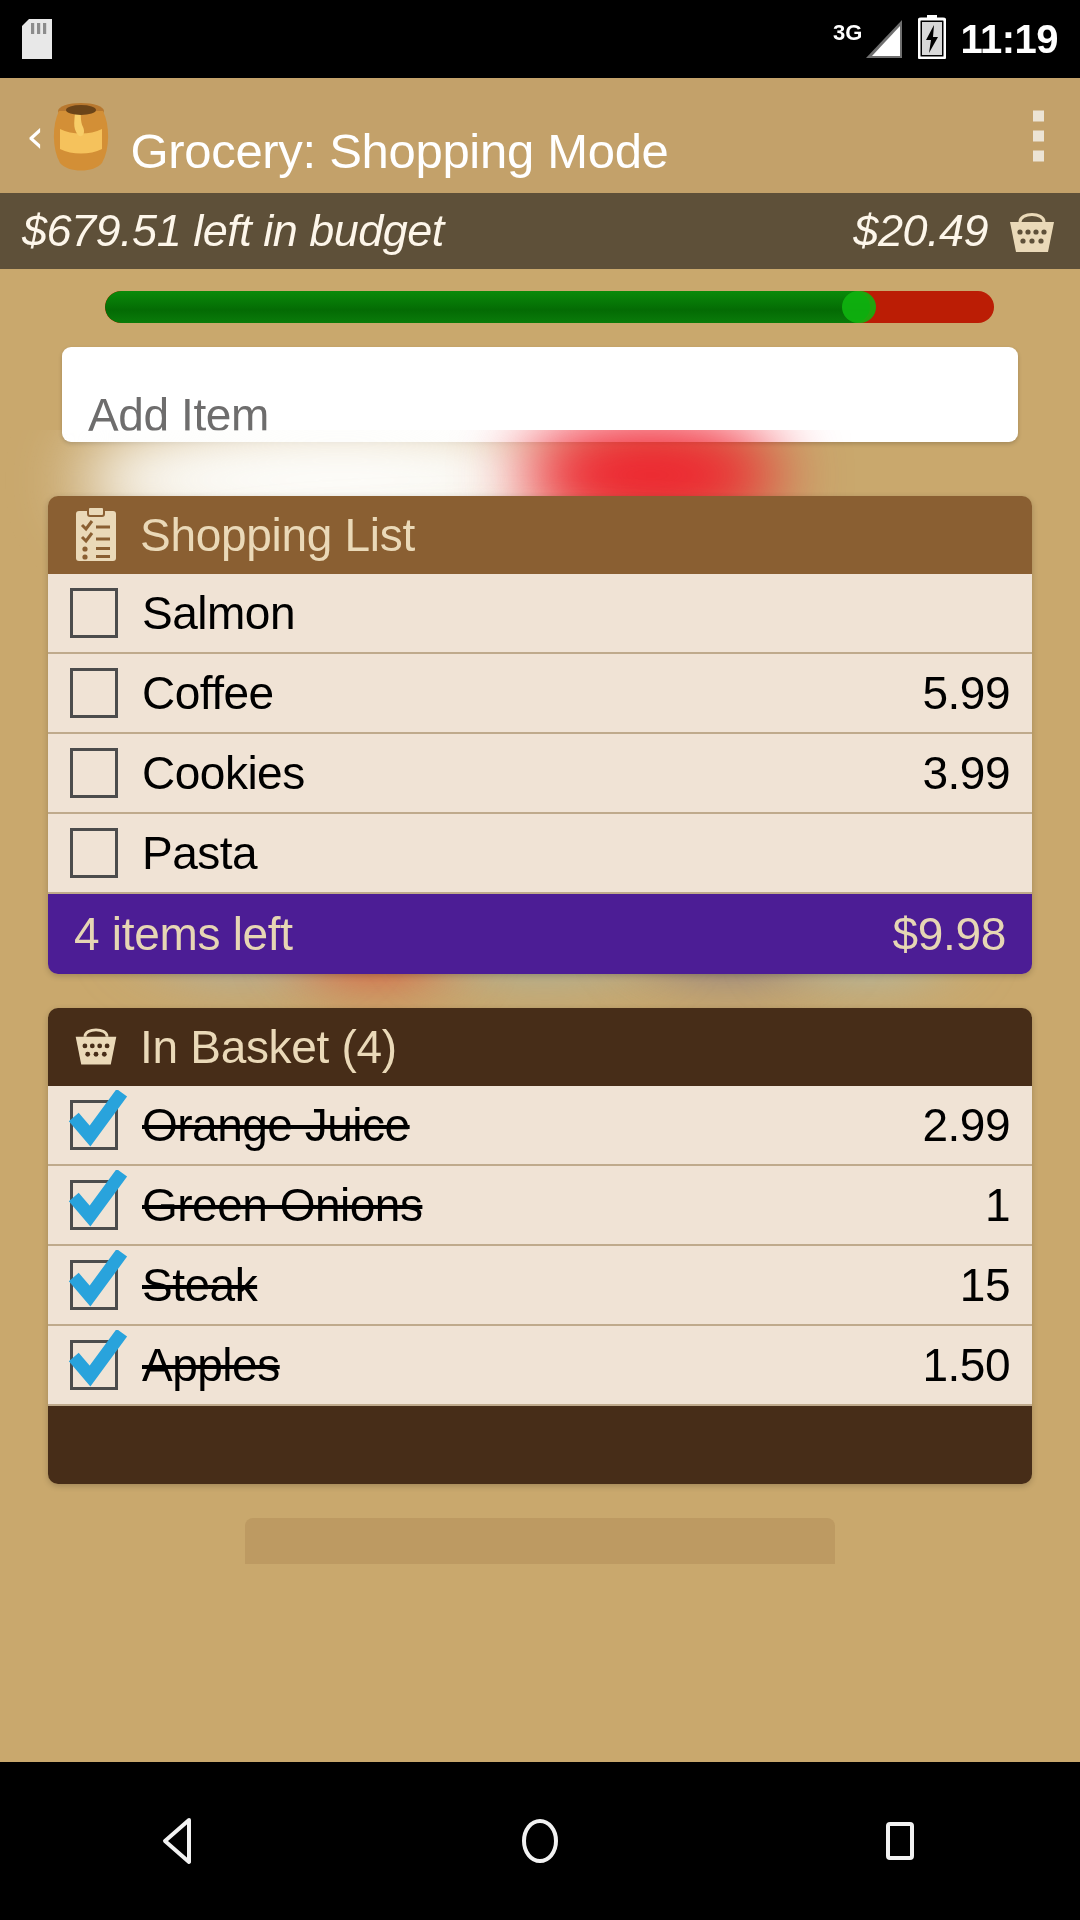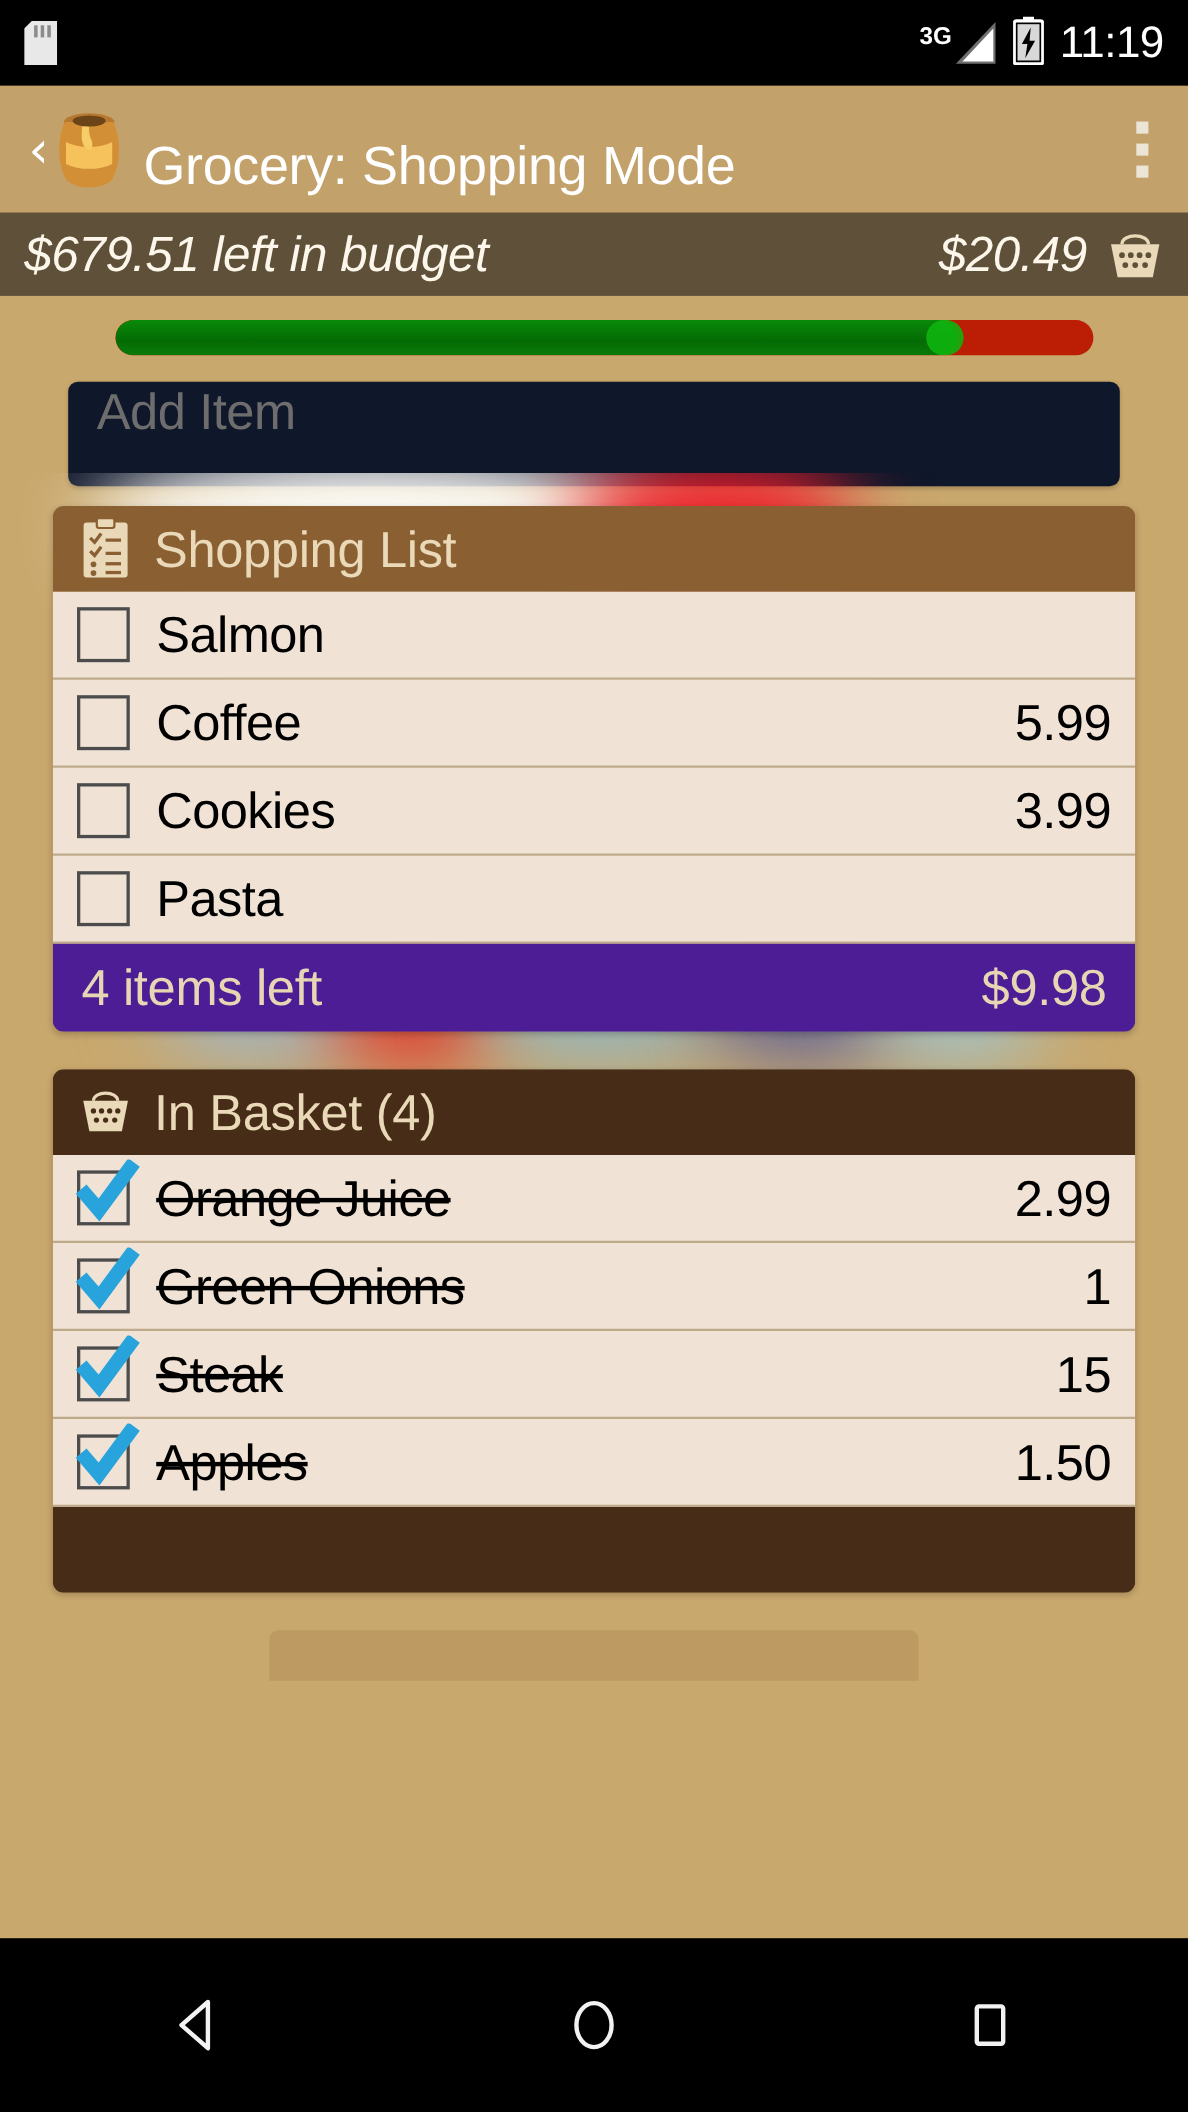--- a/index.html
+++ b/index.html
@@ -23,7 +23,7 @@
   .sb-right{ display:flex; align-items:center; gap:14px; }
   .net{ display:flex; align-items:flex-end; gap:2px; }
   .net-label{ font-size:22px; font-weight:bold; line-height:1; margin-bottom:16px;}
-  .sb-clock{ font-size:40px; font-weight:400; letter-spacing:-0.5px; }
+  .sb-clock{ font-size:40px; font-weight:700; letter-spacing:-0.5px; }
 
   
   .actionbar{

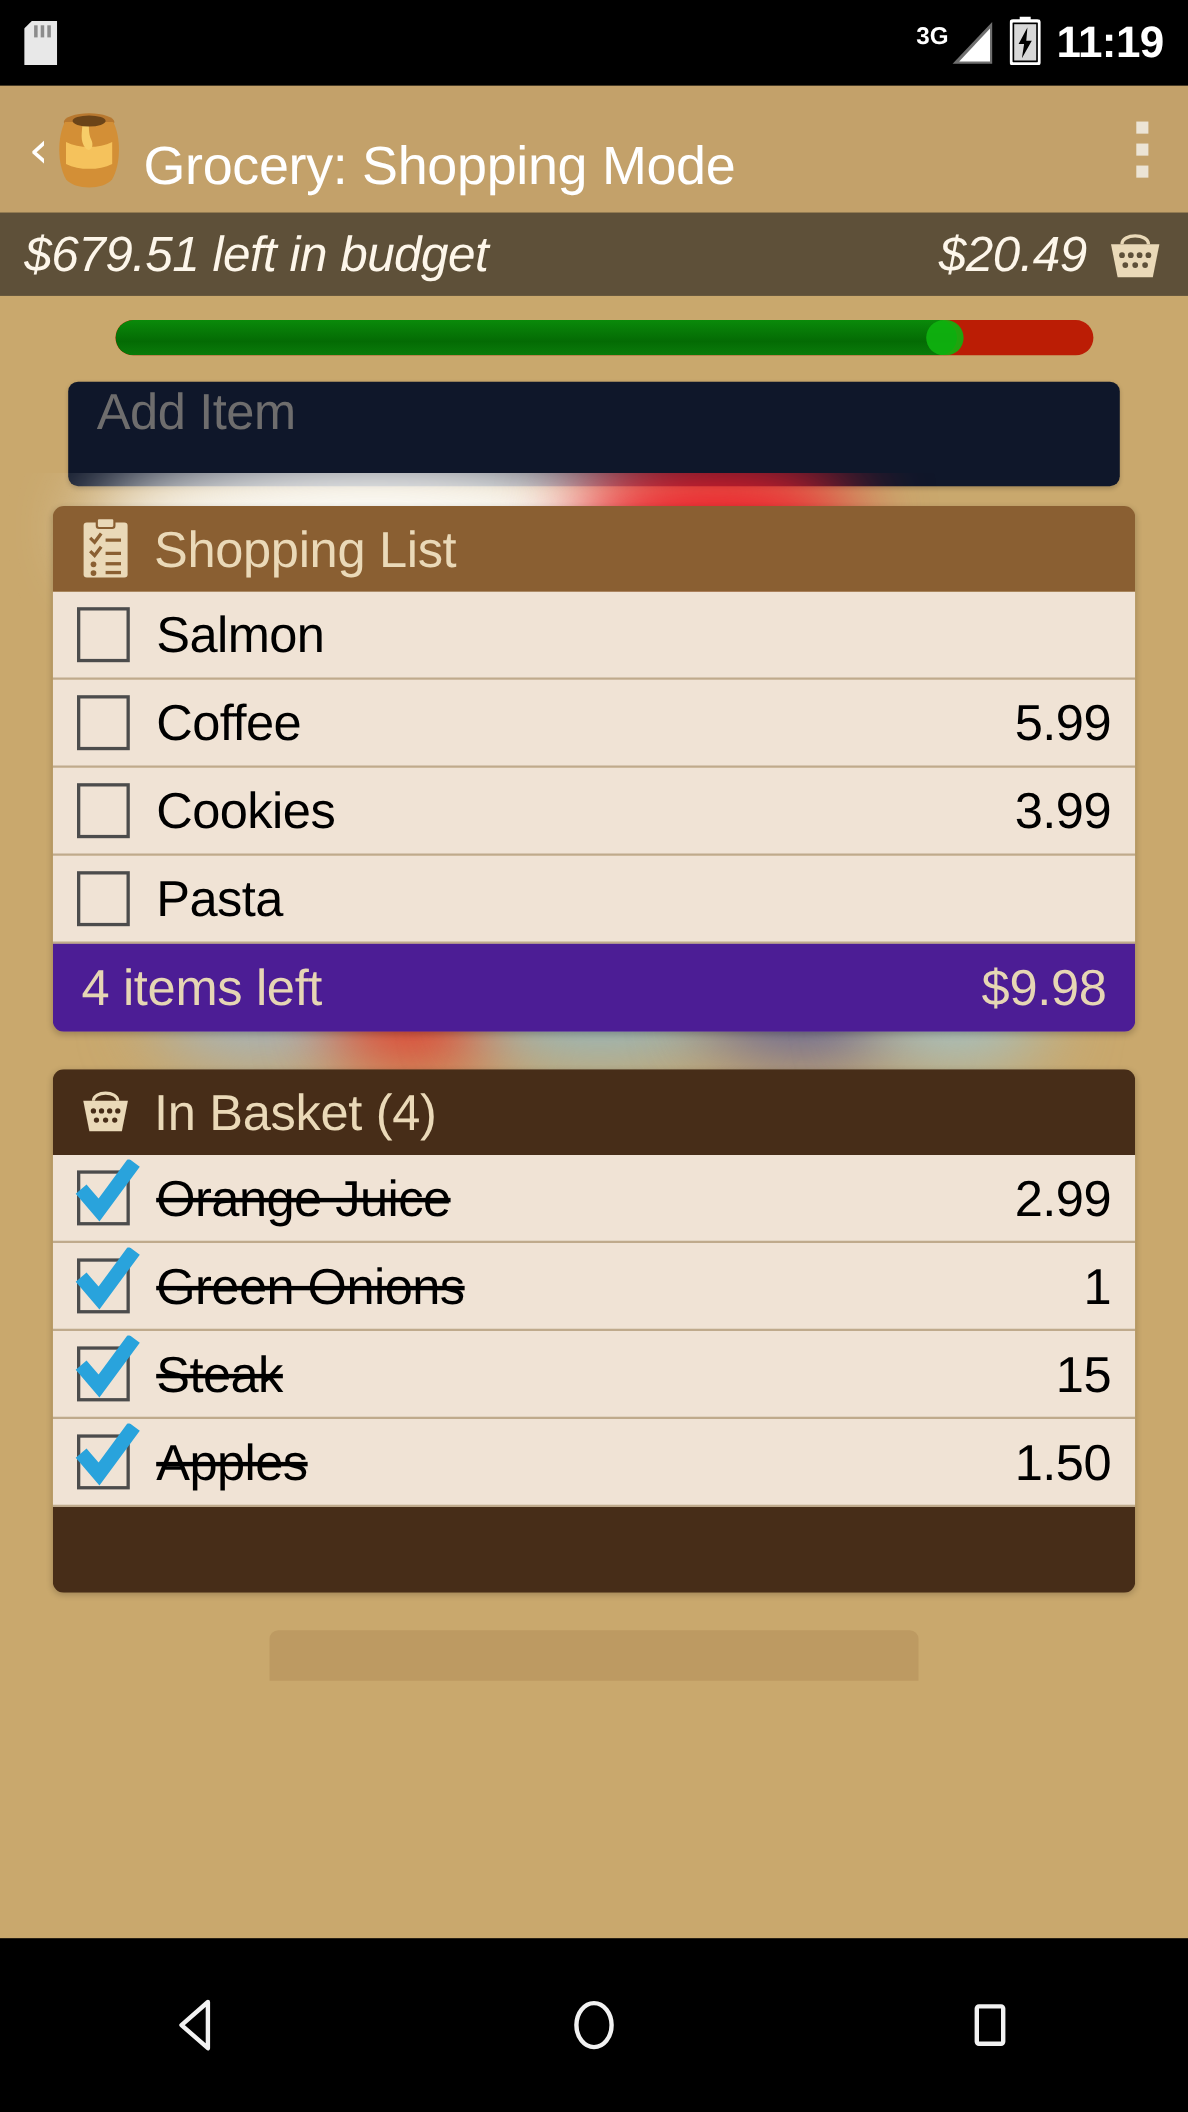--- a/index.html
+++ b/index.html
@@ -82,8 +82,8 @@
   
   .additem-wrap{ padding:24px 62px 0 62px; }
   .additem{
-    height:95px; background:#0f172a; border-radius:9px;
-    display:flex; align-items:flex-start; padding:0 26px;
+    height:95px; background:#ffffff; border-radius:9px;
+    display:flex; align-items:flex-end; padding:0 26px;
     box-shadow:0 2px 4px rgba(0,0,0,.18);
   }
   .additem .ph{ color:#6e6d6d; font-size:46px; letter-spacing:-0.4px; }

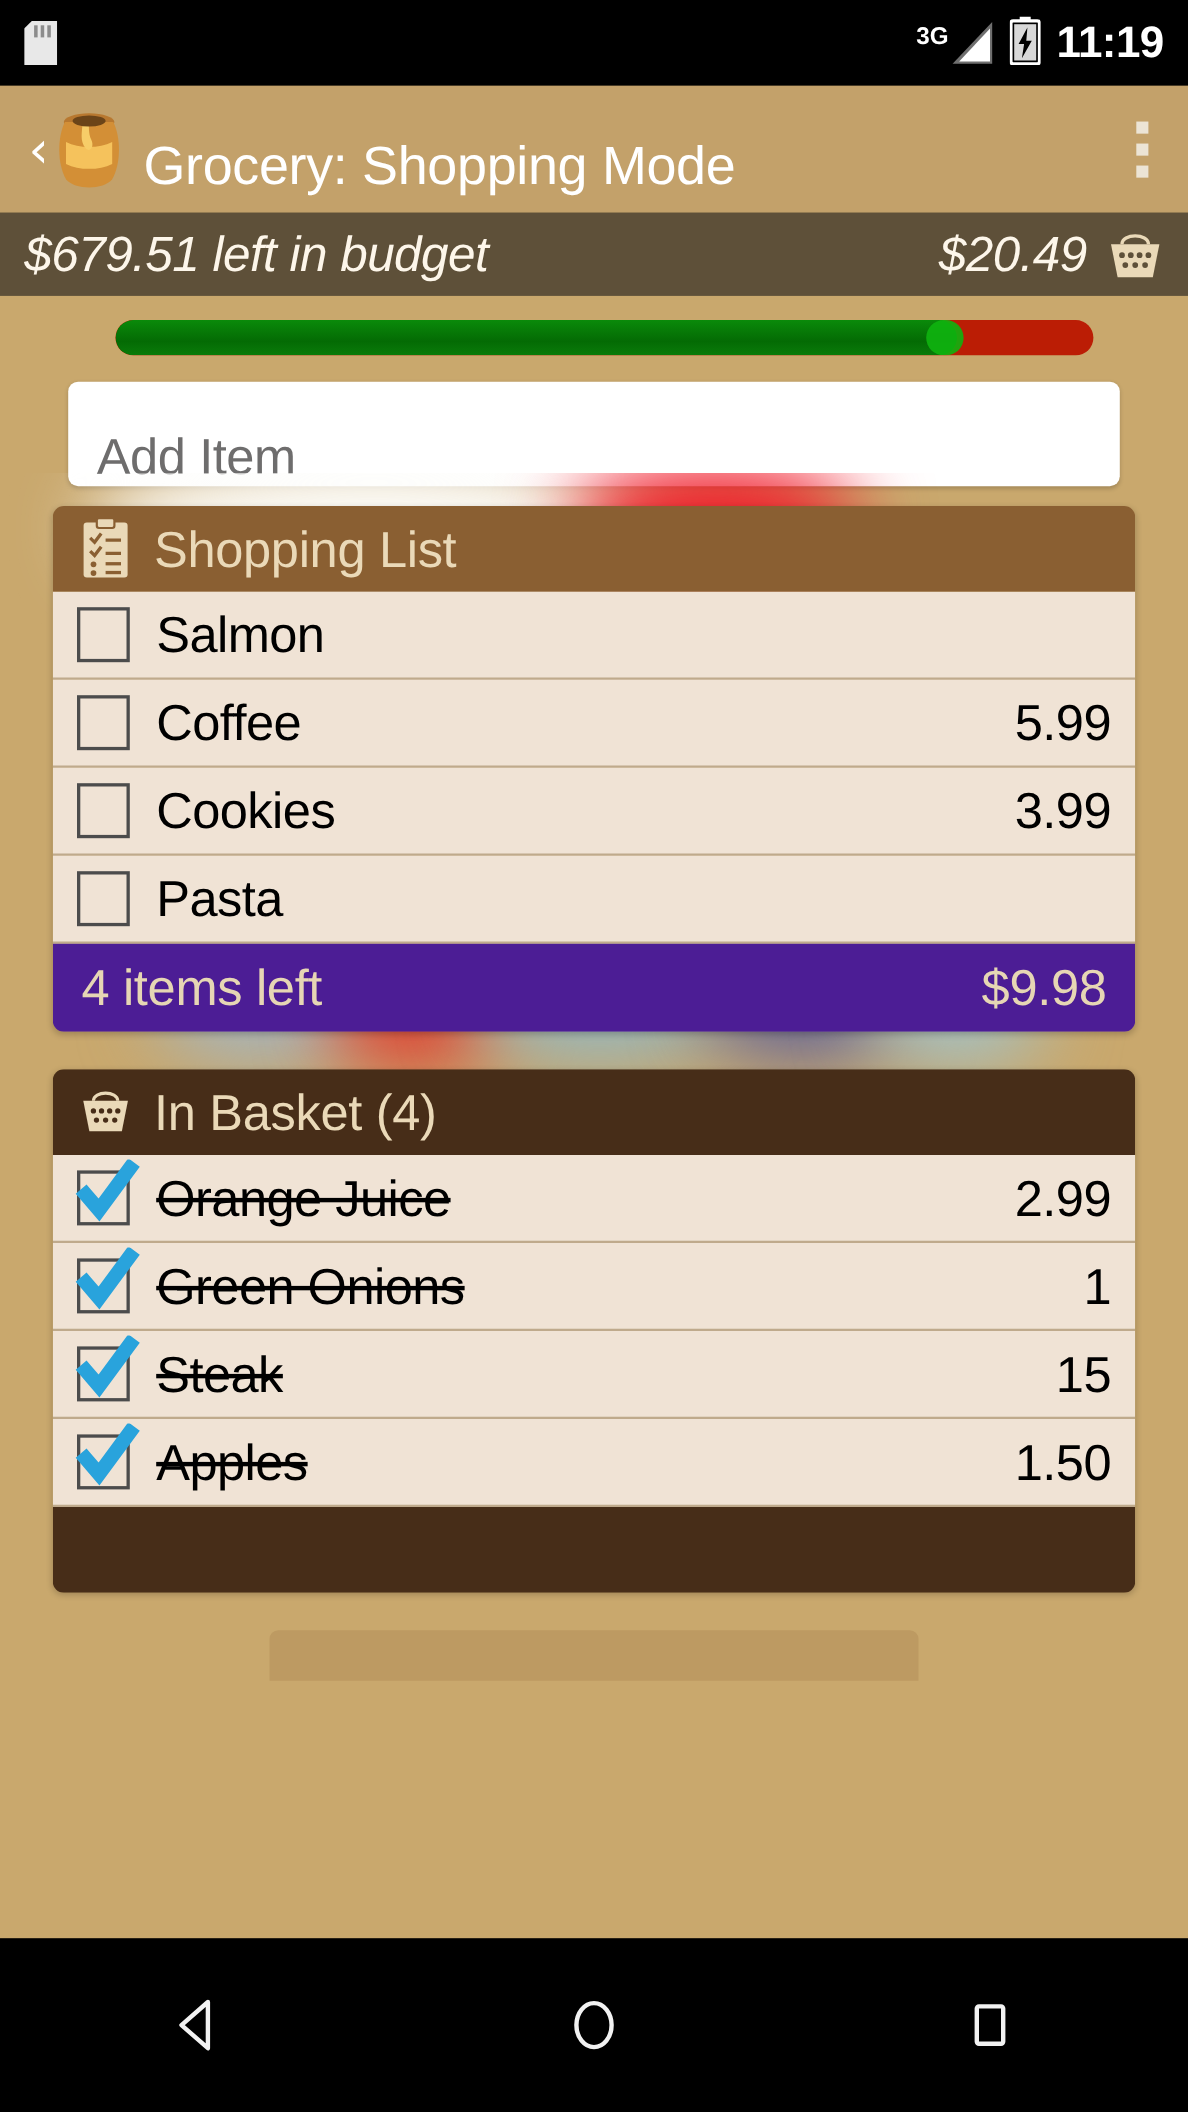--- a/index.html
+++ b/index.html
@@ -96,7 +96,7 @@
   .blob{ position:absolute; filter:blur(34px); border-radius:50%; }
 
   
-  .cards{ position:relative; z-index:2; padding:18px 48px 0 48px; }
+  .cards{ position:relative; z-index:2; padding:18px 48px 0 48px;margin-top:36px; }
   .card{ border-radius:10px; overflow:hidden; margin-bottom:34px;
          box-shadow:0 2px 6px rgba(0,0,0,.20); }
   .card-head{

